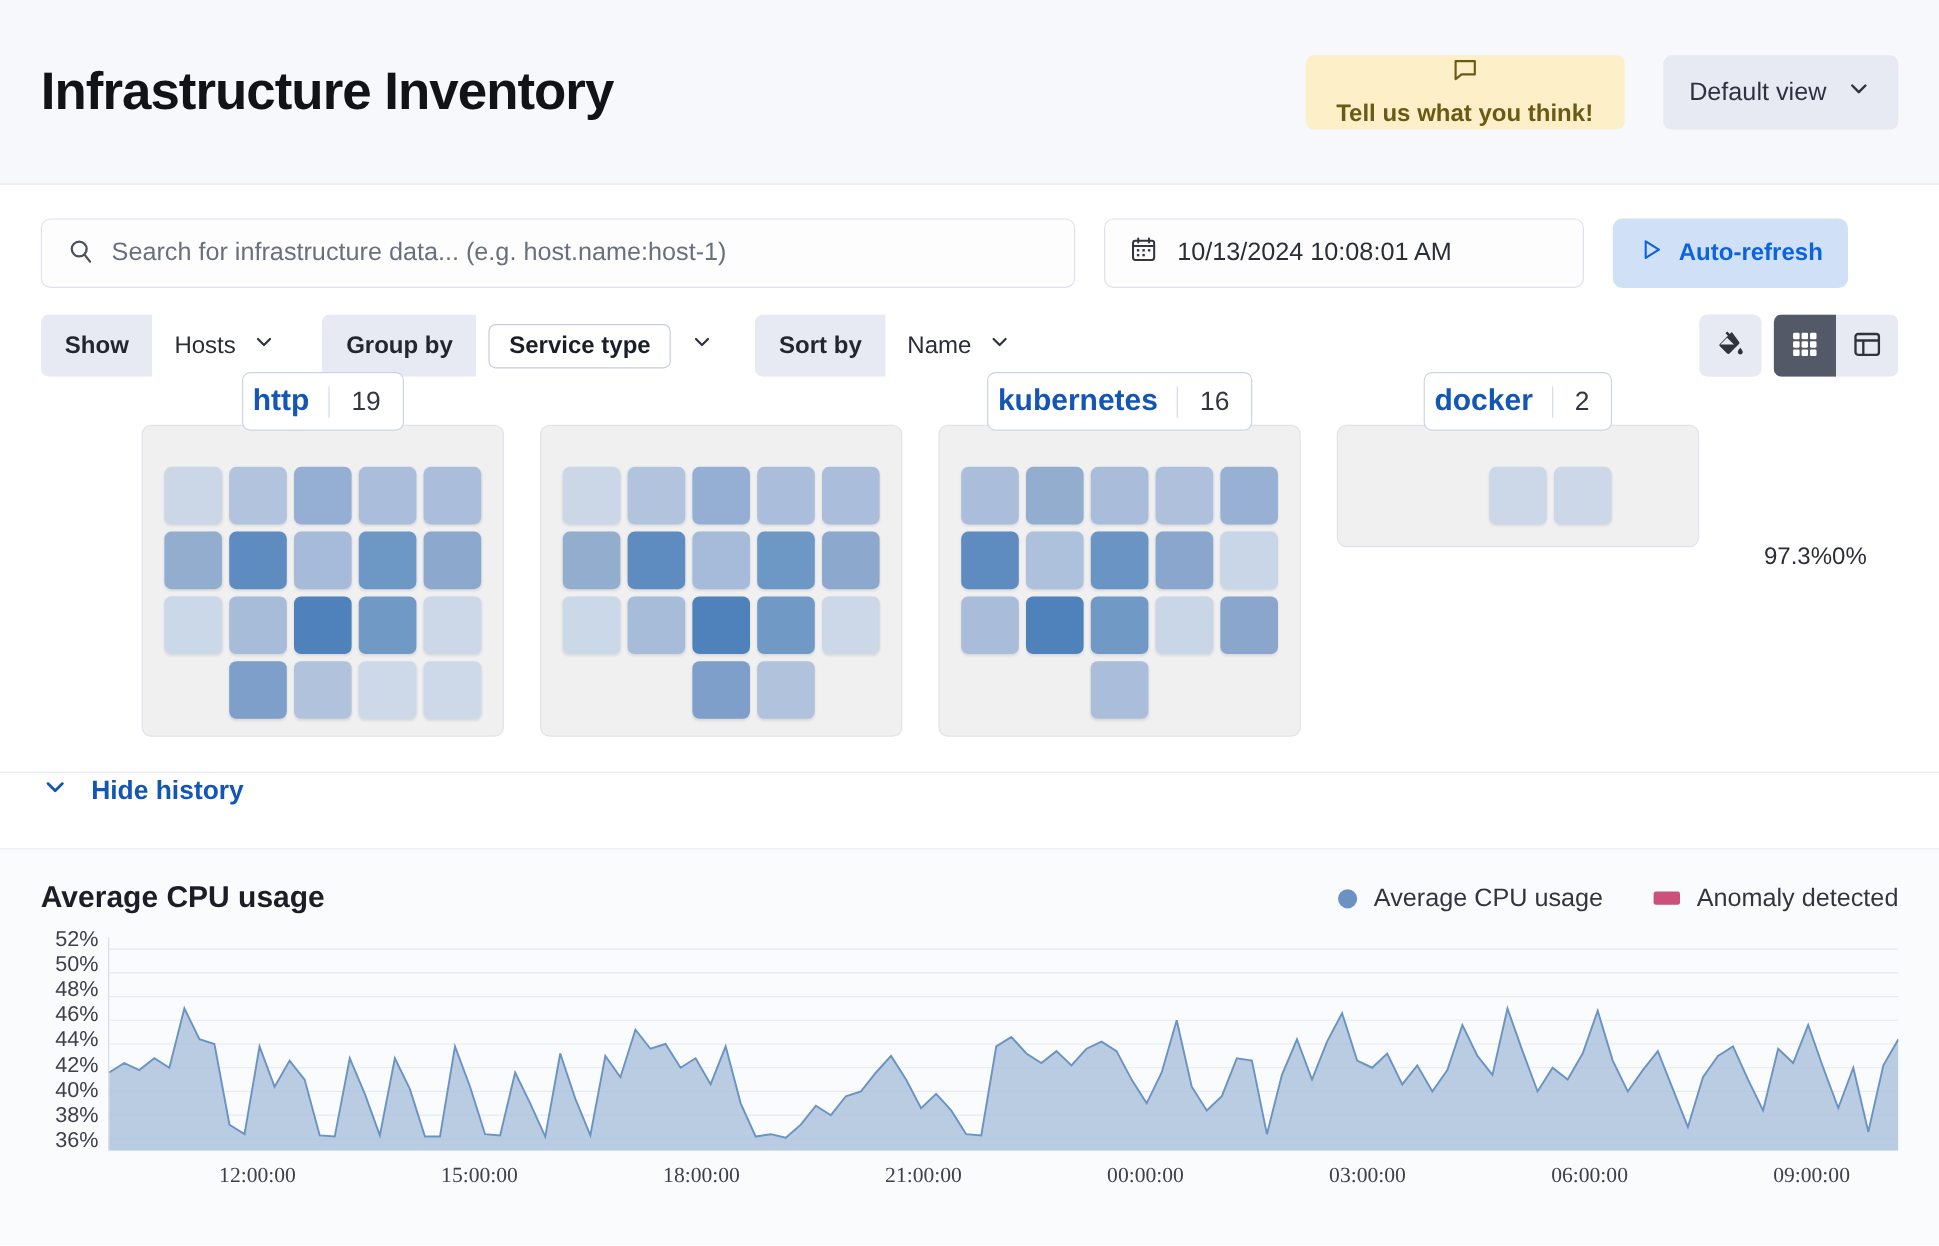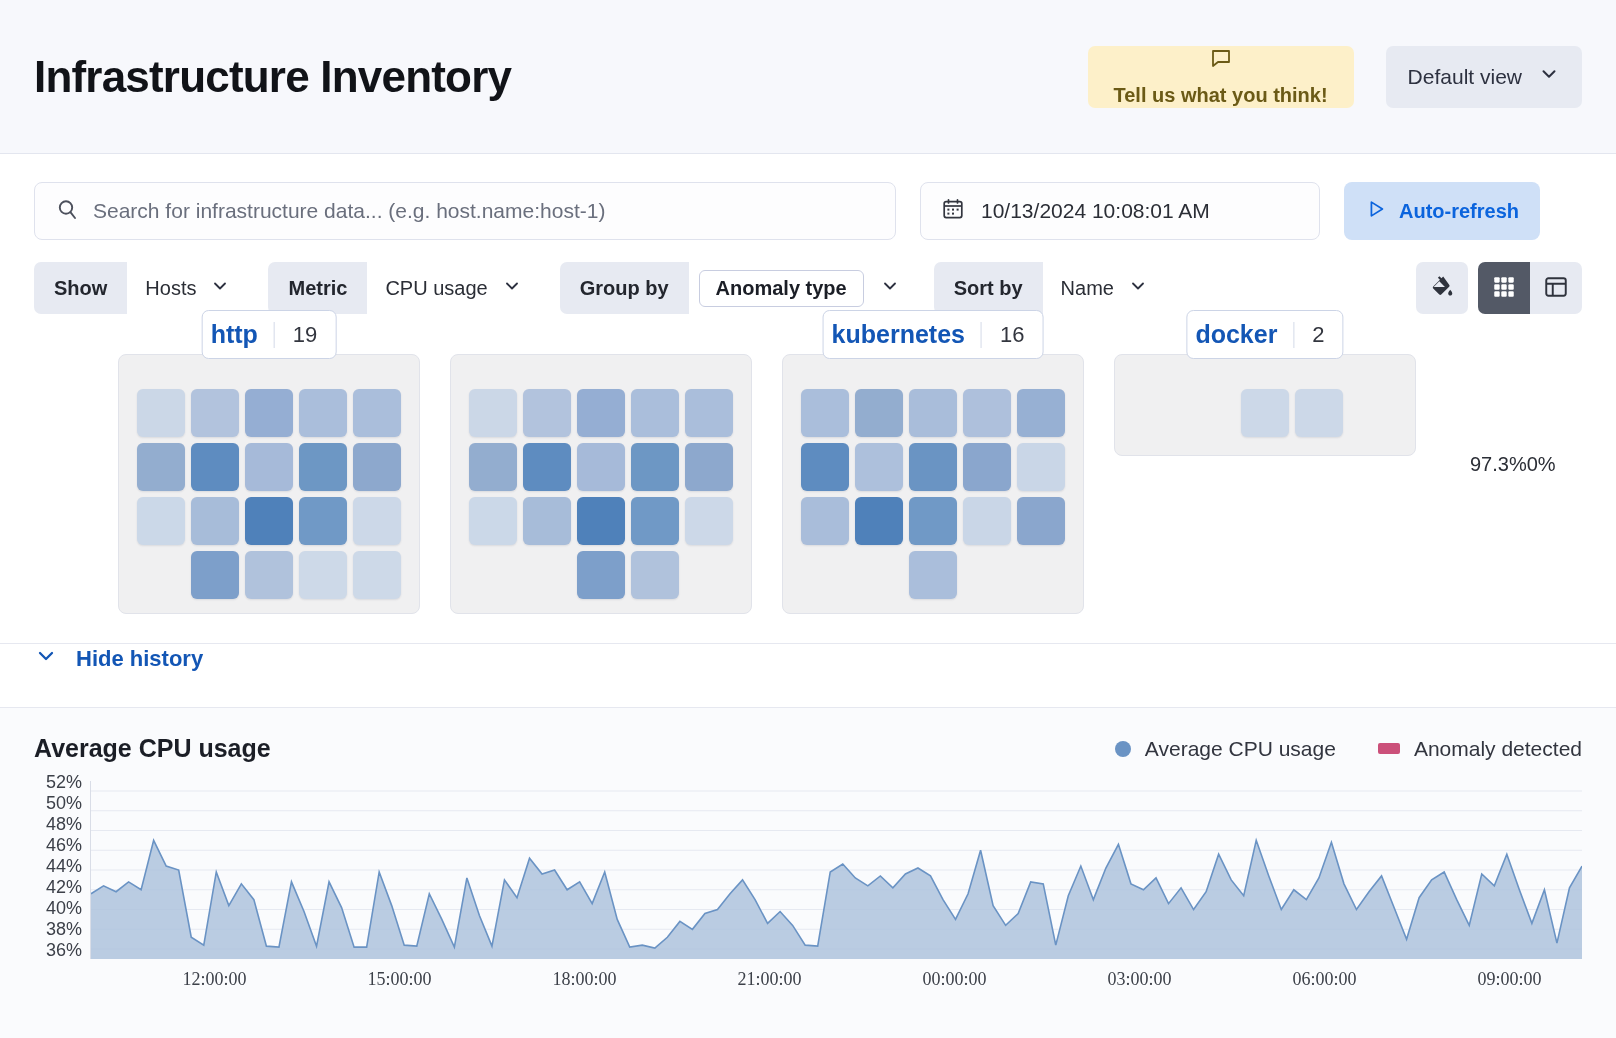--- a/index.html
+++ b/index.html
@@ -341,17 +341,6 @@
       </div>
     </div>
 
-    <div class="ctrl-group">
-      <div class="ctrl-label">Metric</div>
-      <div class="ctrl-value">
-        <span>CPU usage</span>
-        <span>
-          <svg width="20" height="20" viewBox="0 0 24 24" fill="none" stroke="#2d3140" stroke-width="2.2">
-              <path d="M6 9l6 6 6-6" stroke-linecap="round" stroke-linejoin="round"></path>
-            </svg>
-        </span>
-      </div>
-    </div>
 
     <div class="ctrl-group">
       <div class="ctrl-label">Group by</div>

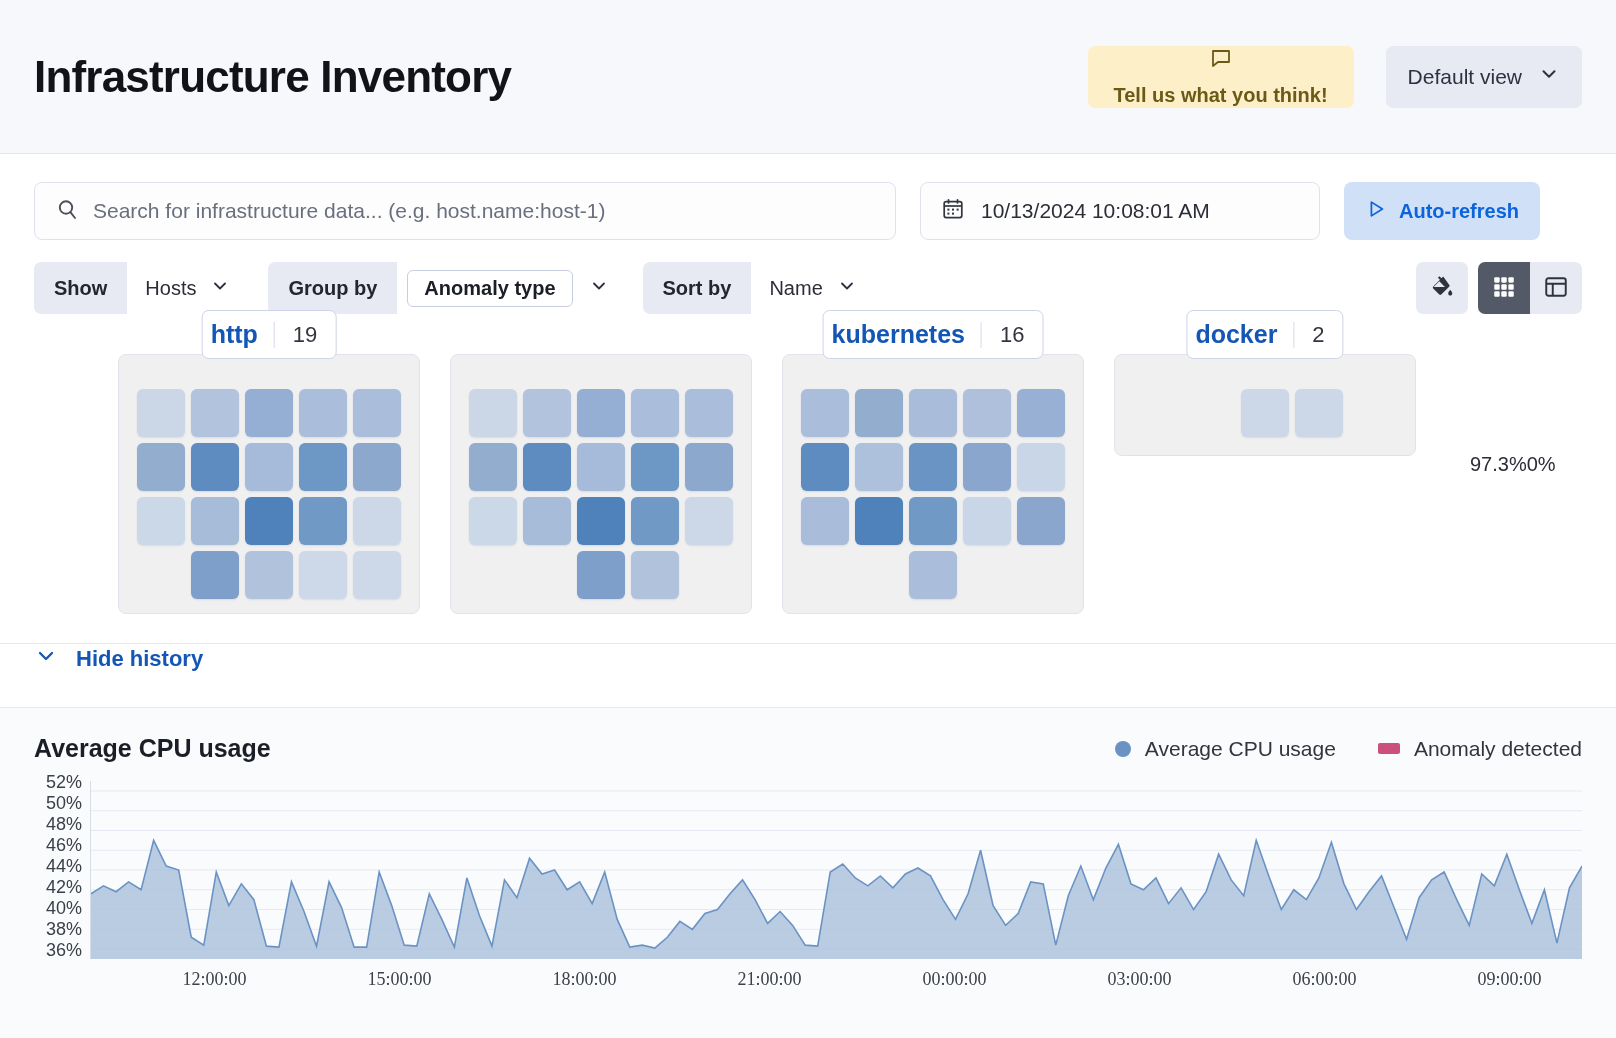--- a/index.html
+++ b/index.html
@@ -345,7 +345,7 @@
     <div class="ctrl-group">
       <div class="ctrl-label">Group by</div>
       <div class="ctrl-value boxed-inner">
-        <span class="inner-box">Anomaly type</span>
+        <span class="inner-box">Service type</span>
         <span>
           <svg width="20" height="20" viewBox="0 0 24 24" fill="none" stroke="#2d3140" stroke-width="2.2">
               <path d="M6 9l6 6 6-6" stroke-linecap="round" stroke-linejoin="round"></path>

